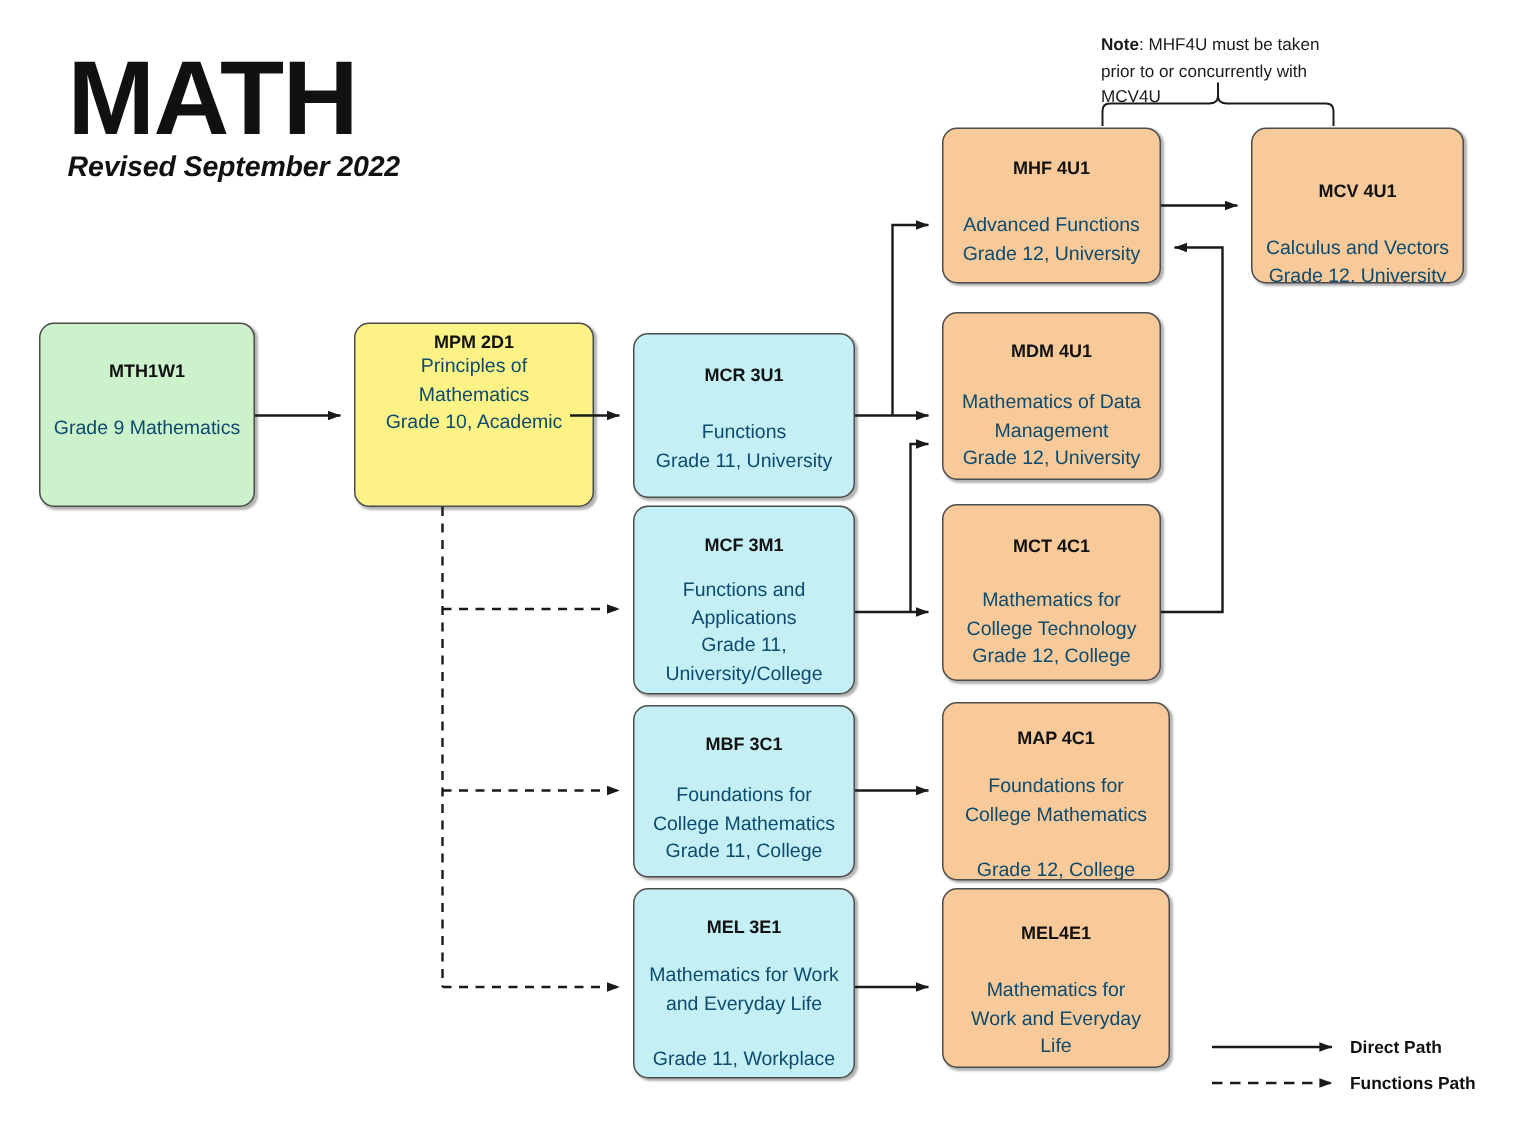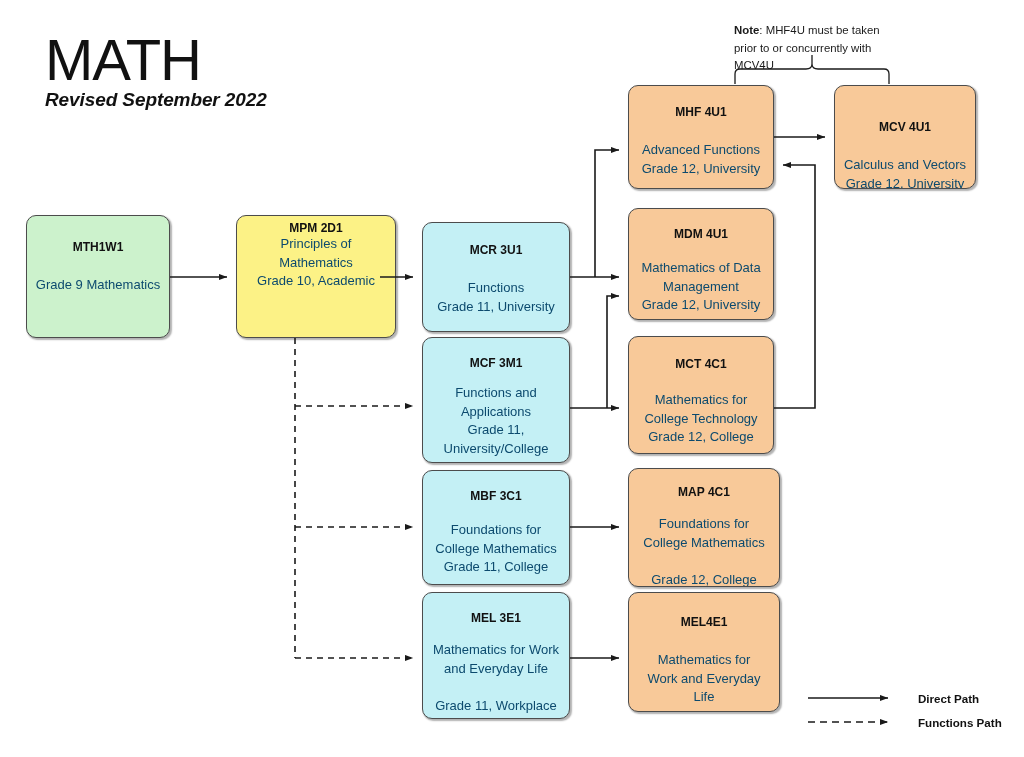--- a/index.html
+++ b/index.html
@@ -31,8 +31,8 @@
     width: 300px;
   }
   #title-main {
-    font-size: 58px;
-    font-weight: normal;
+    font-size: 70px;
+    font-weight: bold;
     letter-spacing: -1px;
     line-height: 0.95;
     color: #111111;

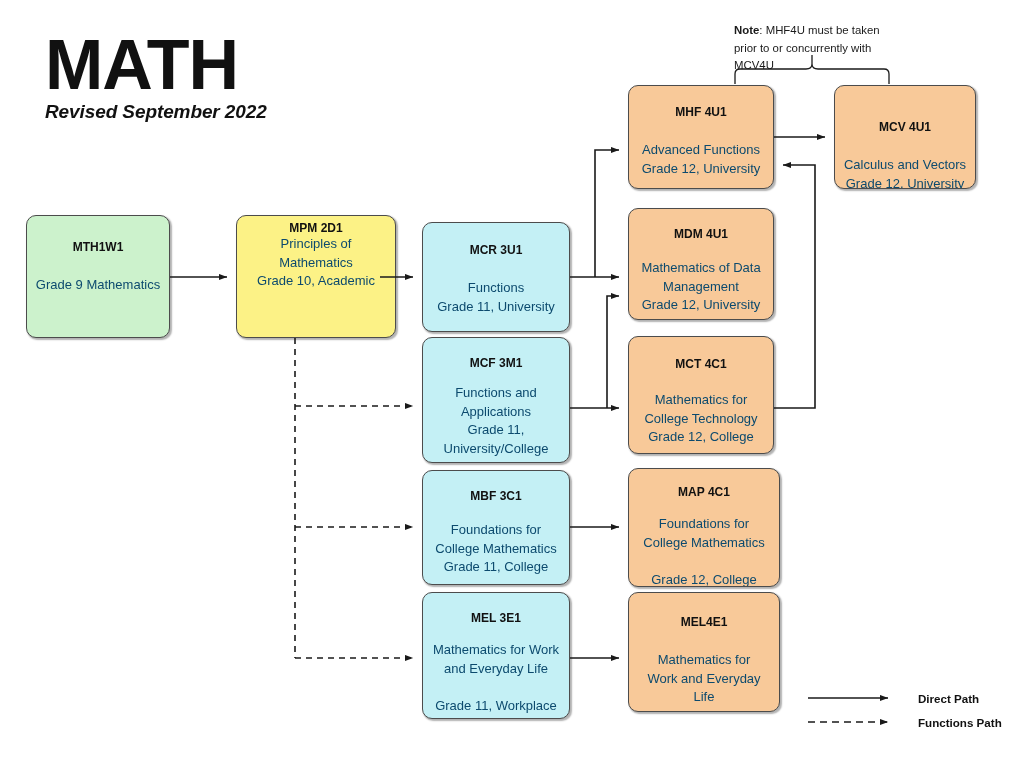--- a/index.html
+++ b/index.html
@@ -112,7 +112,7 @@
     font-size: 11.6px;
     font-weight: bold;
     color: #111111;
-    margin-left: 20px;
+    margin-left: 2px;
     white-space: nowrap;
   }
 </style>

